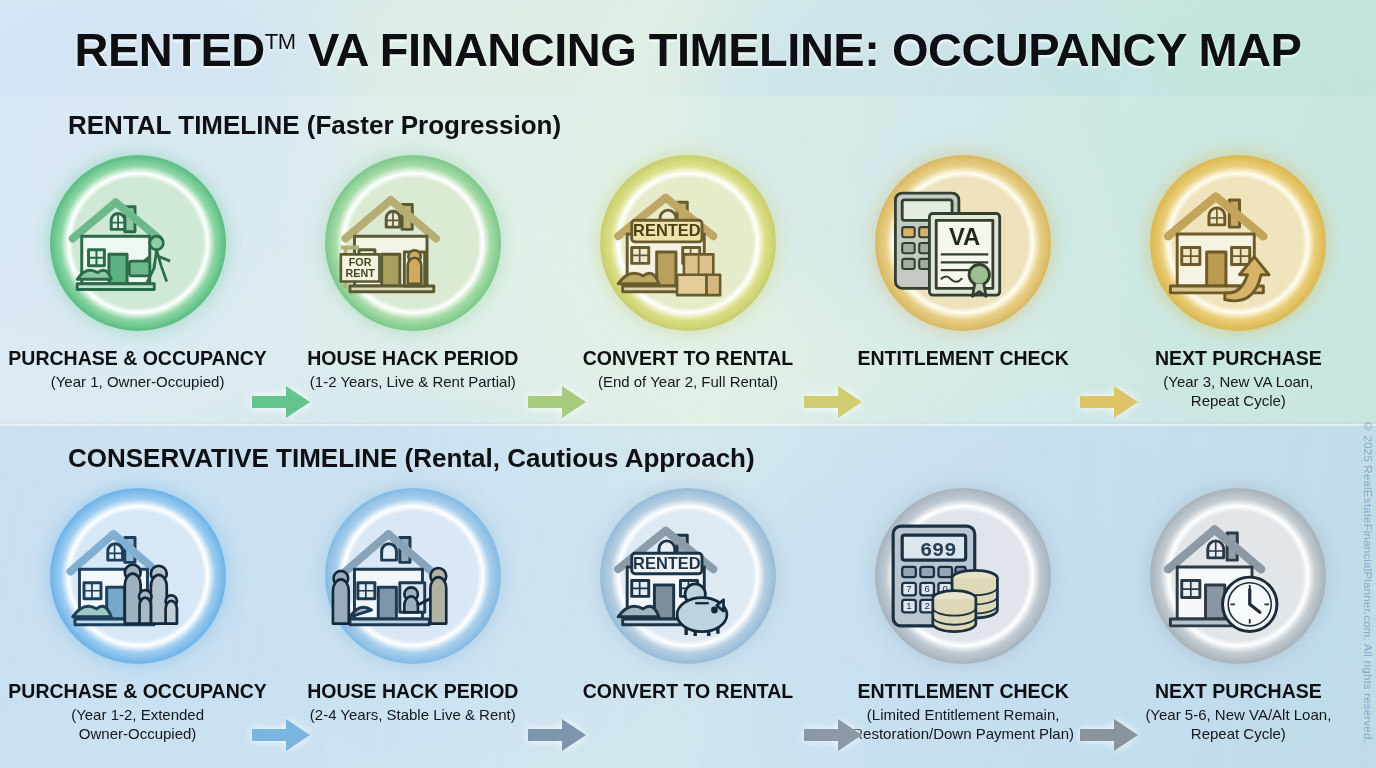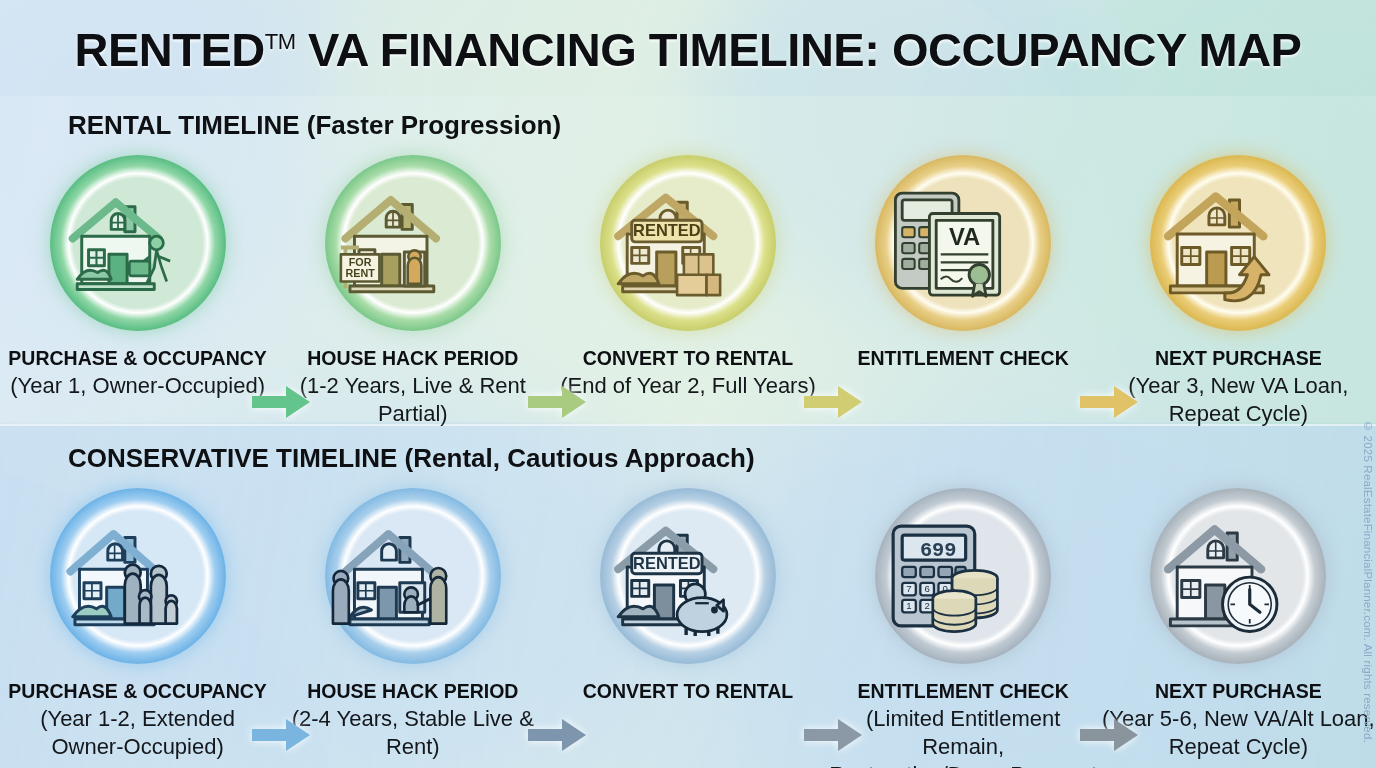--- a/index.html
+++ b/index.html
@@ -87,7 +87,7 @@
 
   .caption { margin-top: 16px; text-align: center; width: 278px; }
   .cap-title { font-size: 19.5px; font-weight: 700; color: #0d0f12; white-space: nowrap; }
-  .cap-sub { font-size: 22px; font-weight: 400; color: #14171b; line-height: 1.28; margin-top: 2px; }
+  .cap-sub { font-size: 15px; font-weight: 400; color: #14171b; line-height: 1.28; margin-top: 2px; }
 
   #copyright {
     position: absolute; right: 2px; top: 420px;

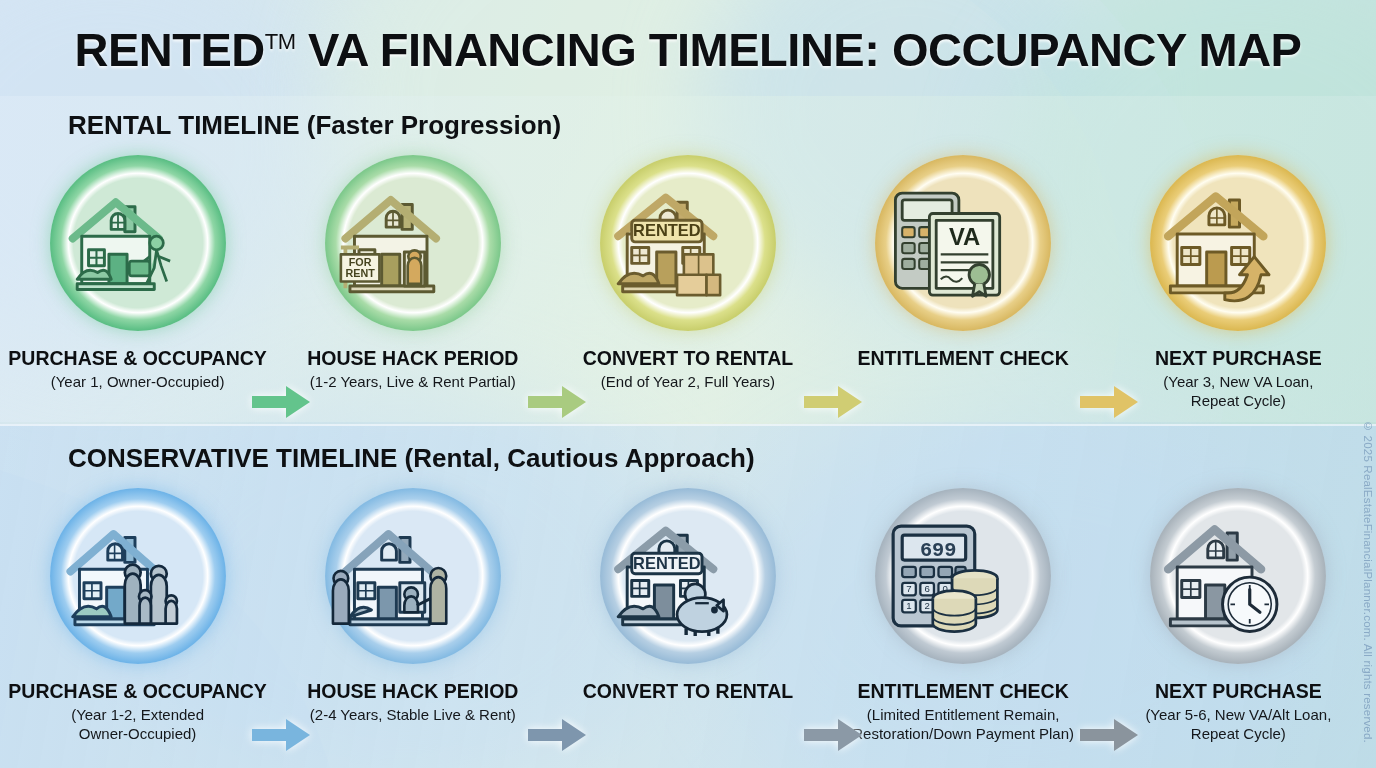--- a/index.html
+++ b/index.html
@@ -222,7 +222,7 @@
       </div>
       <div class="caption">
         <div class="cap-title">CONVERT TO RENTAL</div>
-        <div class="cap-sub">(End of Year 2, Full Years)</div>
+        <div class="cap-sub">(End of Year 2, Full Rental)</div>
       </div>
     </div>
 

